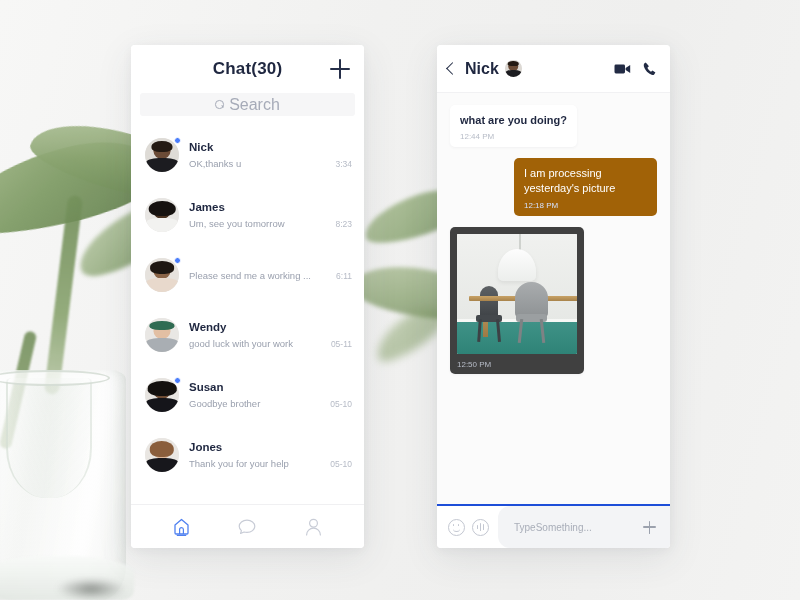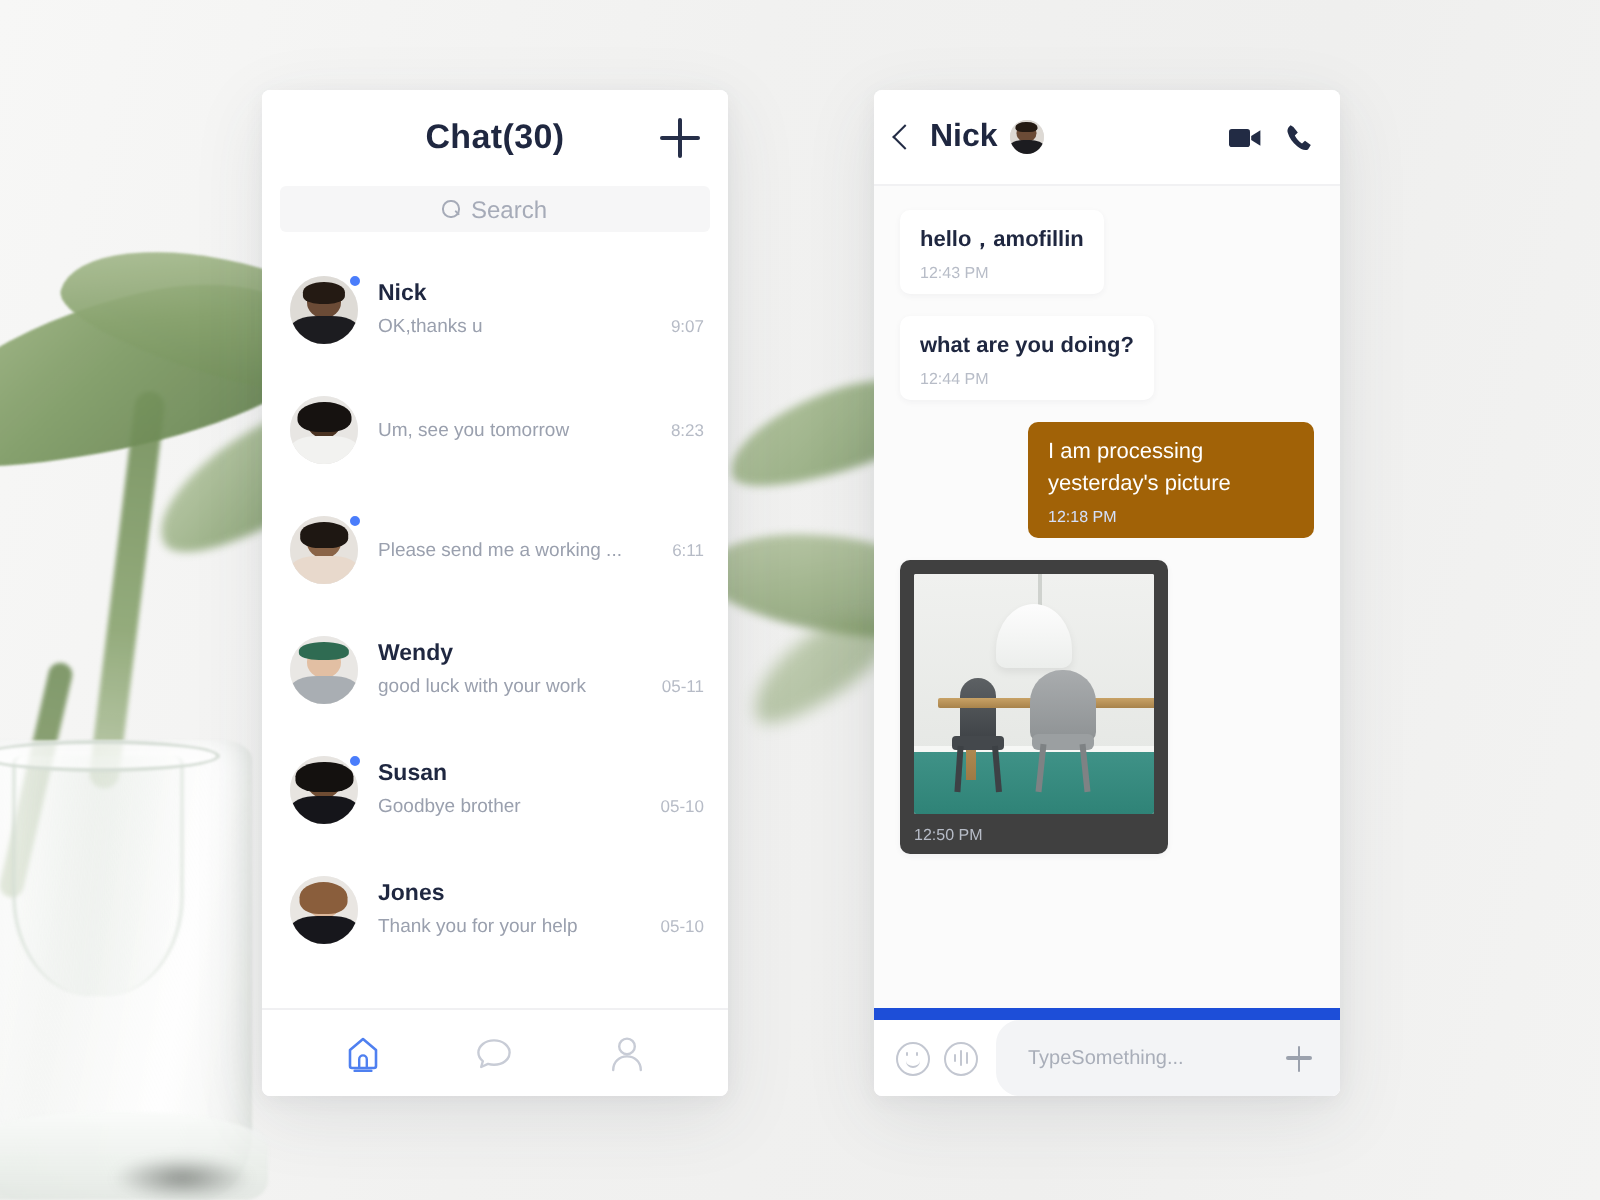--- a/index.html
+++ b/index.html
@@ -161,7 +161,7 @@
     display:flex; align-items:center; justify-content:center; gap:5px;
     cursor:text;
   }
-  .search-box .ph { font-size:12px; color:#a6abb8; }
+  .search-box .ph { font-size:16px; color:#a6abb8; }
   .mag { width:9px; height:9px; position:relative; flex:none; }
   .mag::before {
     content:""; position:absolute; left:0; top:0; width:6.5px; height:6.5px;

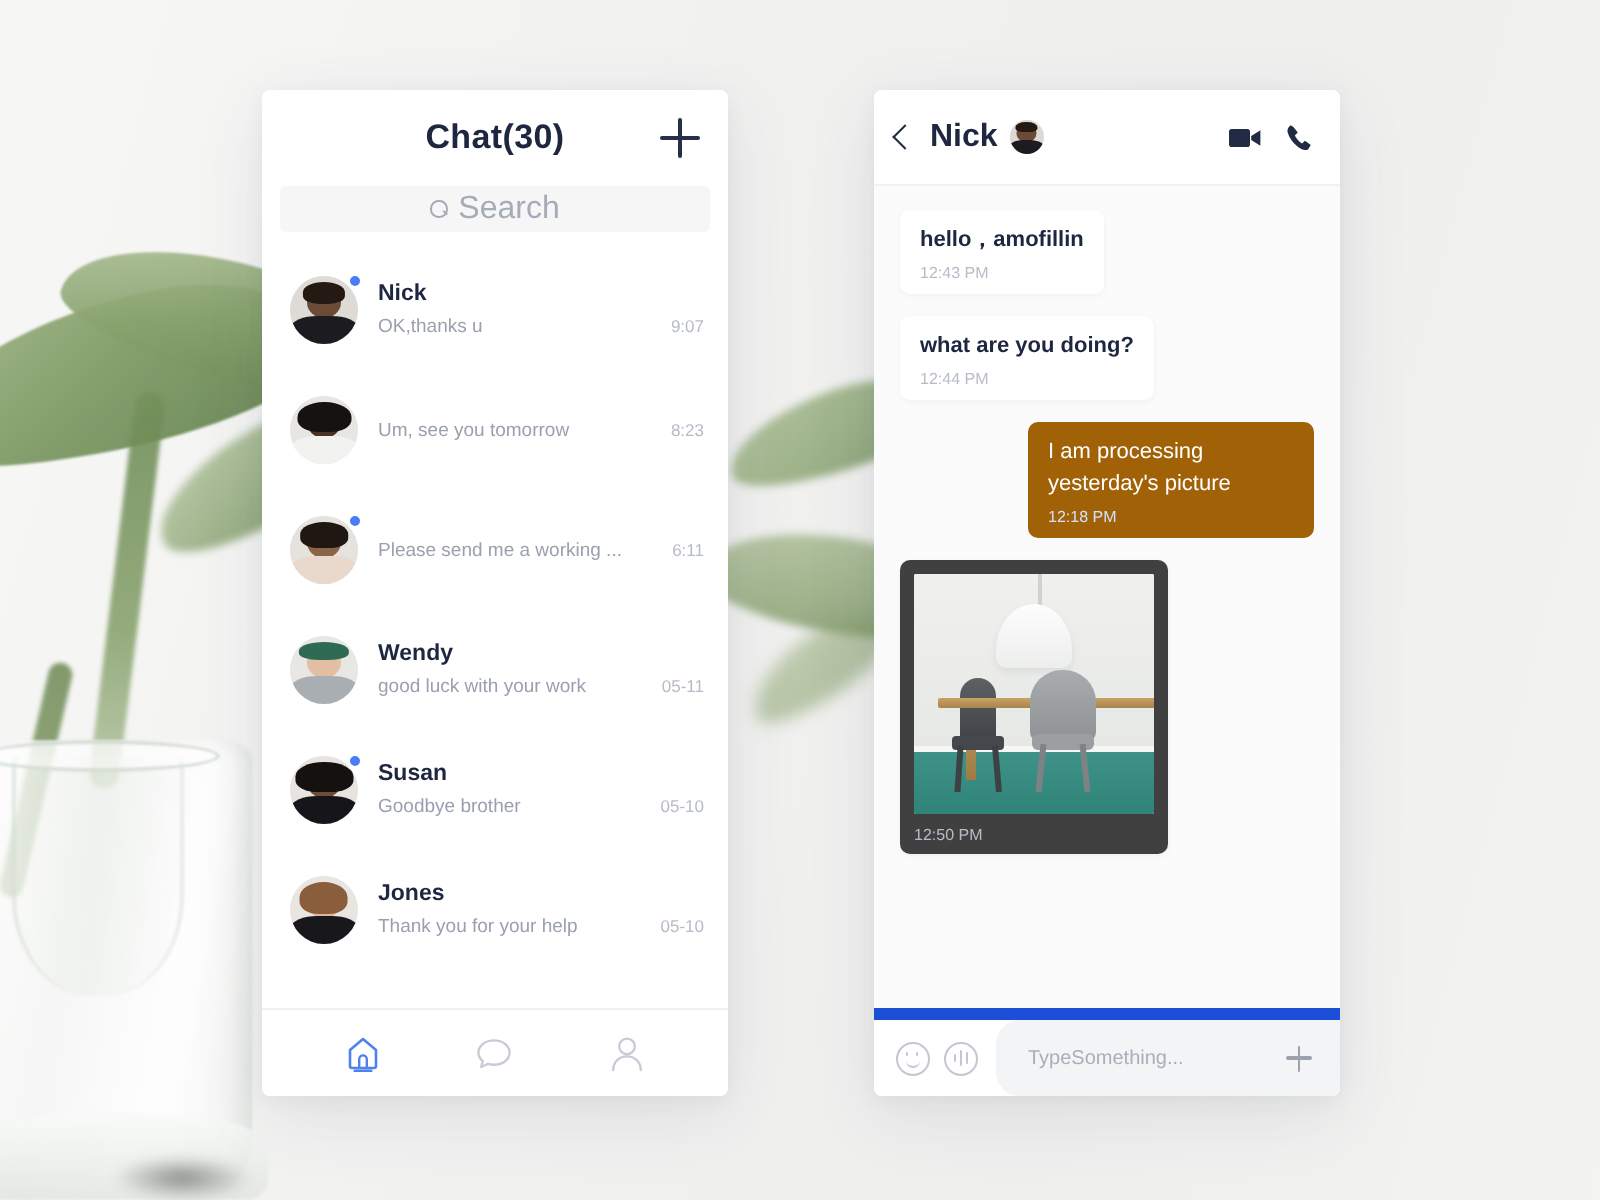--- a/index.html
+++ b/index.html
@@ -547,10 +547,6 @@
   </div>
 
   <div class="conv-body" id="conv-body">
-      <div class="bubble in">
-        <div class="b-text">hello，amofillin</div>
-                   <div class="b-time">12:43 PM</div>
-      </div>
       <div class="bubble in">
         <div class="b-text">what are you doing?</div>
                    <div class="b-time">12:44 PM</div>

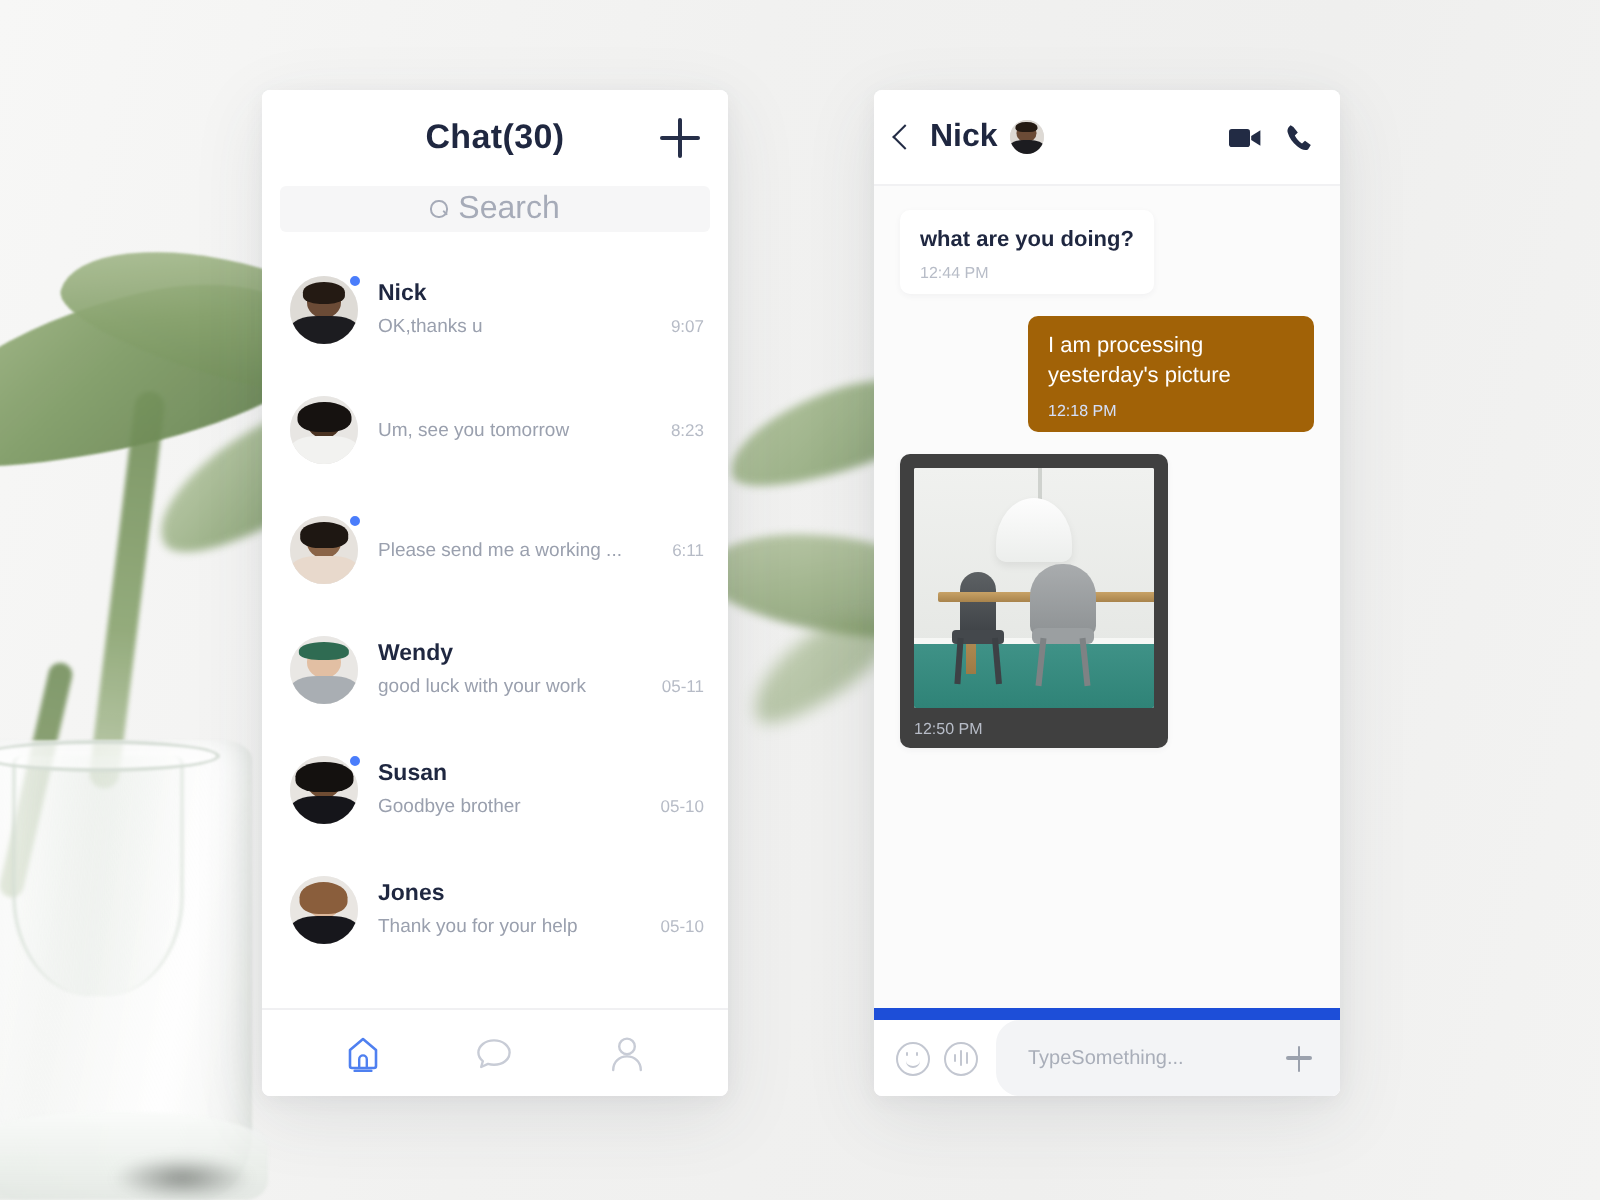--- a/index.html
+++ b/index.html
@@ -404,7 +404,7 @@
        <div class="row-name">Nick</div>
        <div class="row-bottom">
          <div class="row-msg">OK,thanks u</div>
-         <div class="row-time">9:07</div>
+         <div class="row-time">3:34</div>
        </div>
      </div>
       </div>

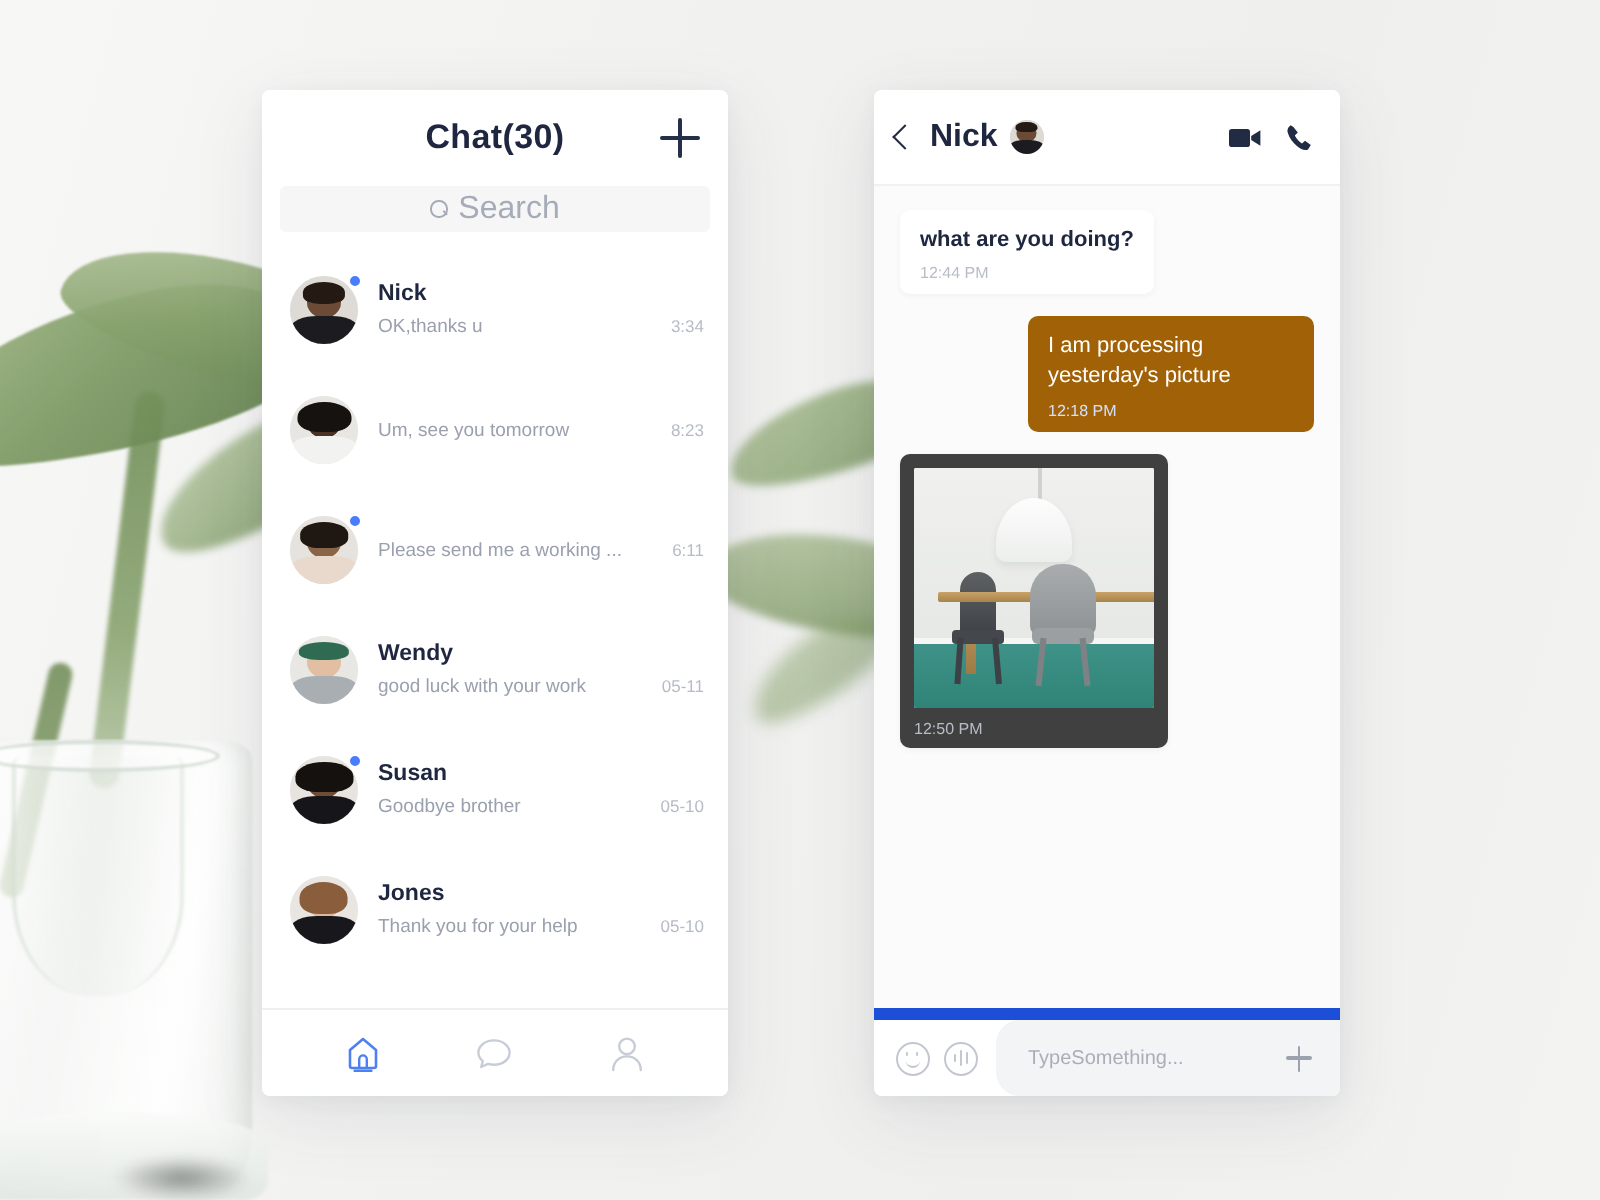--- a/index.html
+++ b/index.html
@@ -419,6 +419,7 @@
 
      </div>
      <div class="row-mid">
+       <div class="row-name">James</div>
        <div class="row-bottom">
          <div class="row-msg">Um, see you tomorrow</div>
          <div class="row-time">8:23</div>

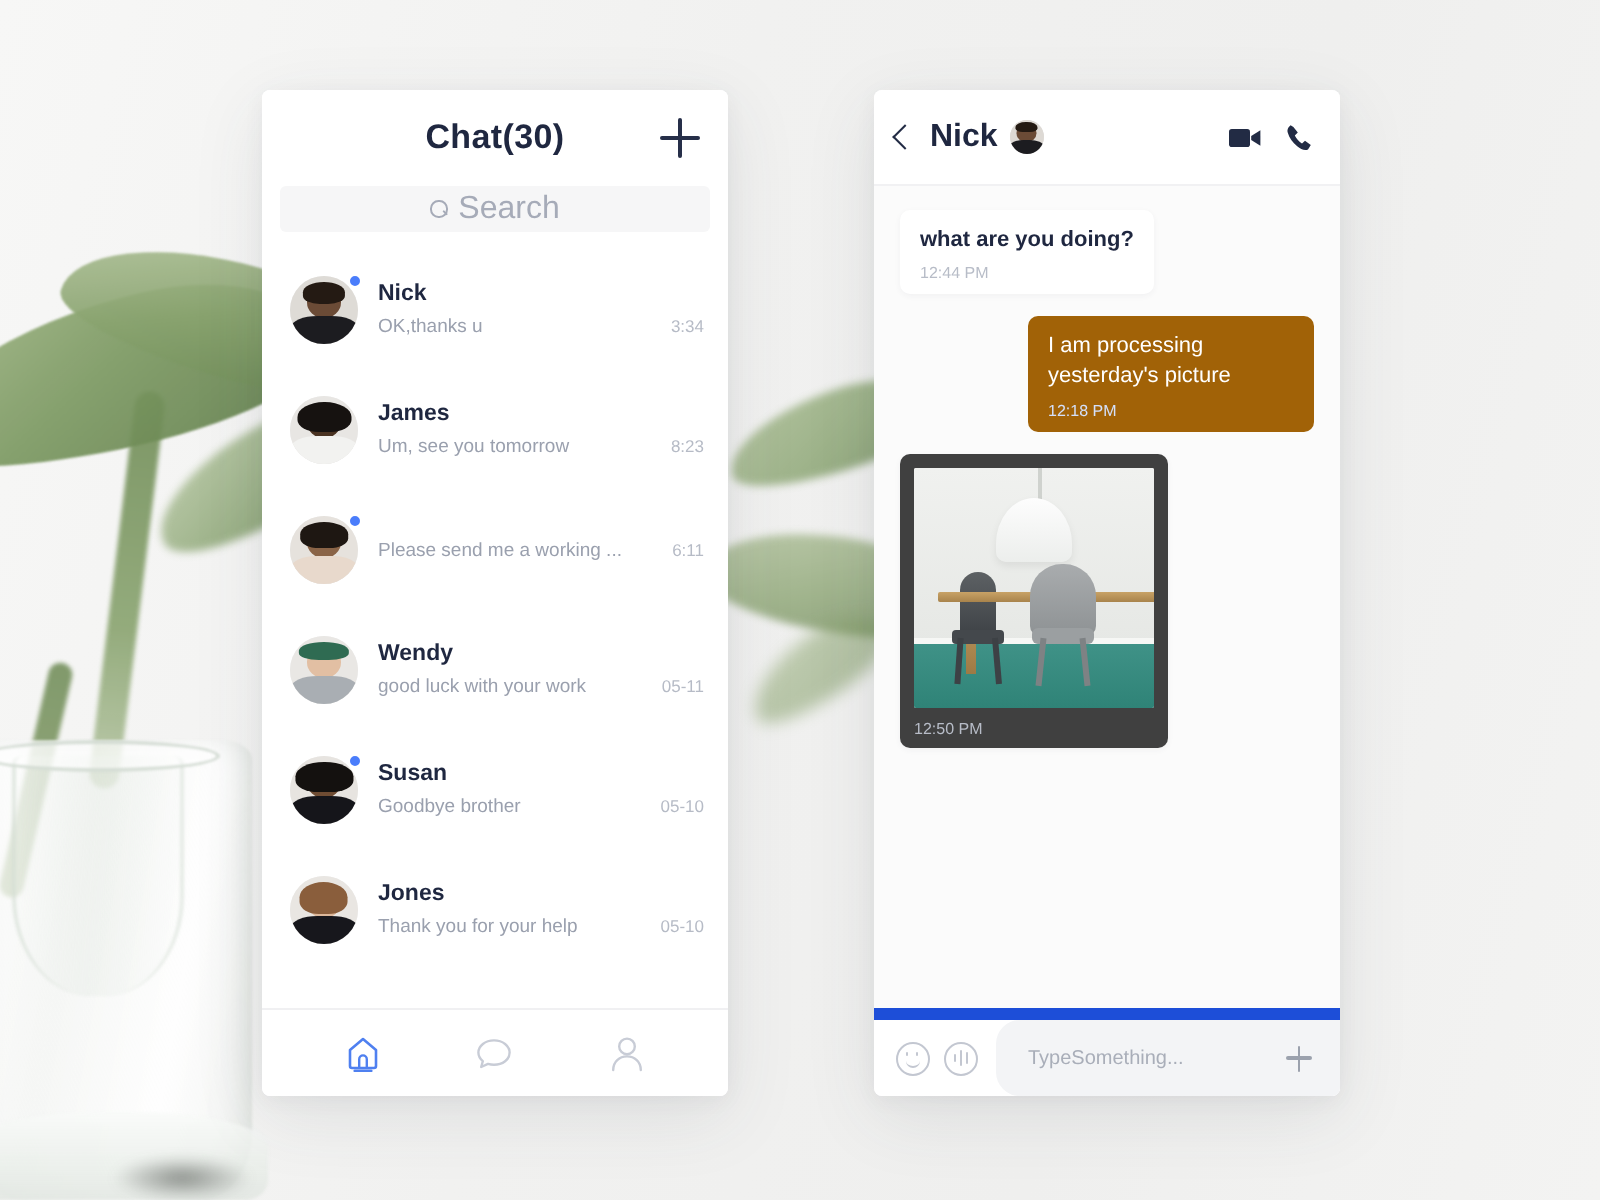--- a/index.html
+++ b/index.html
@@ -321,7 +321,7 @@
     height:44px; flex:none; background:#fff;
     display:flex; align-items:center; gap:7px;
     padding:0 0 0 11px;
-    border-top:6px solid #1d4ed8;
+    border-top:2px solid #1d4ed8;
   }
   .round-icon {
     width:17px; height:17px; border-radius:50%;

